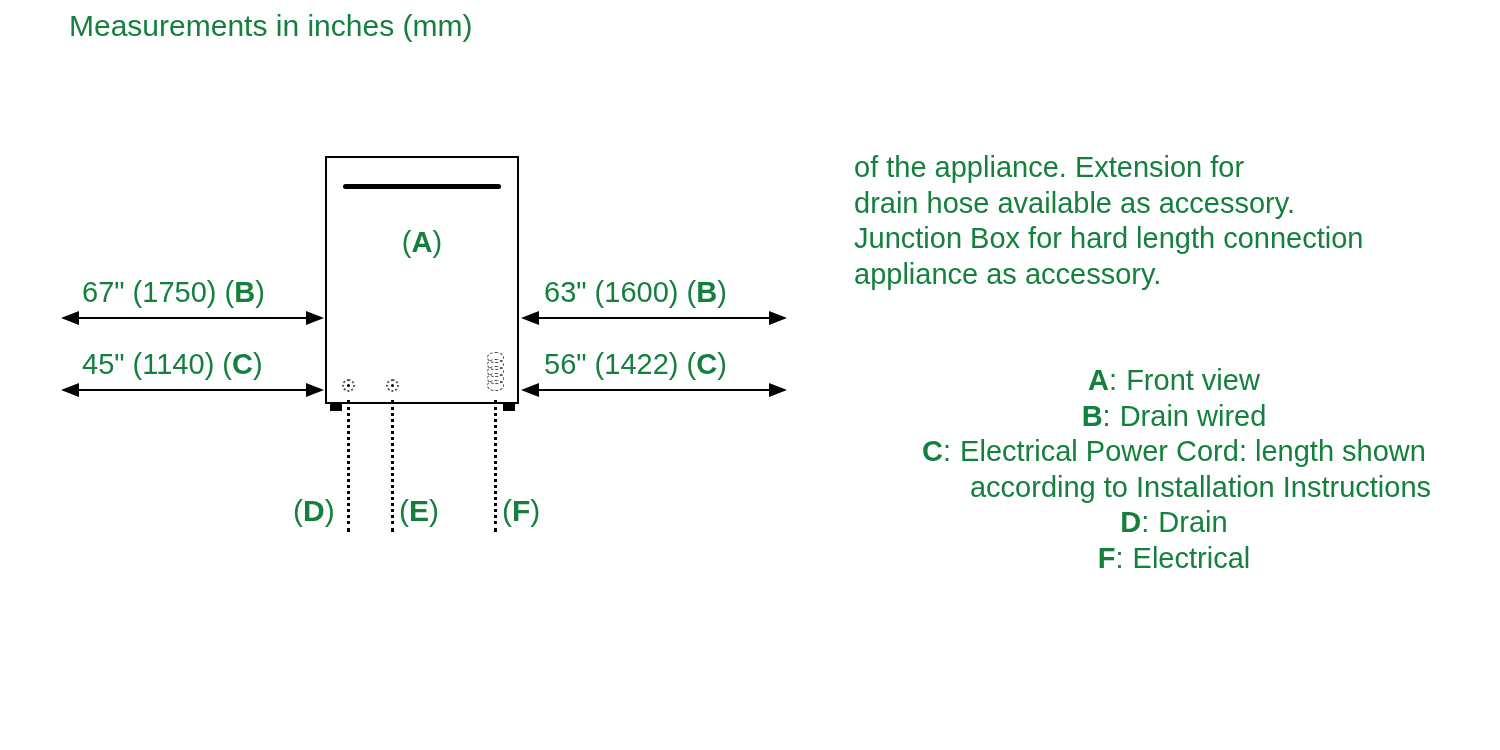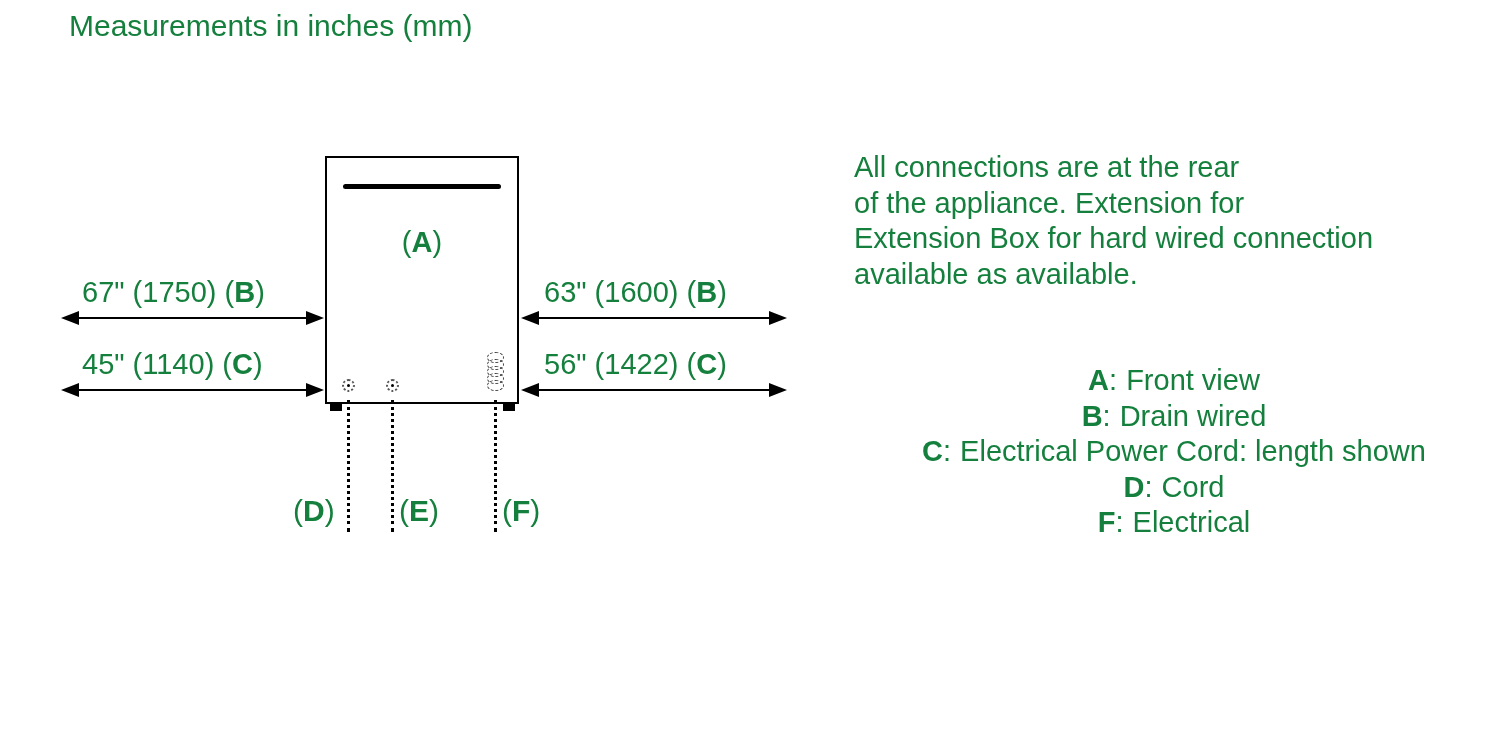--- a/index.html
+++ b/index.html
@@ -146,7 +146,6 @@
   <div class="abs conn-label" style="left:455px;top:494px;"><span>(</span><b>F</b><span>)</span></div>
 
   <div class="abs notes">
-    <div>All connections are at the rear</div>
     <div>of the appliance. Extension for</div>
     <div>Extension Box for hard wired connection</div>
     <div>available as available.</div>

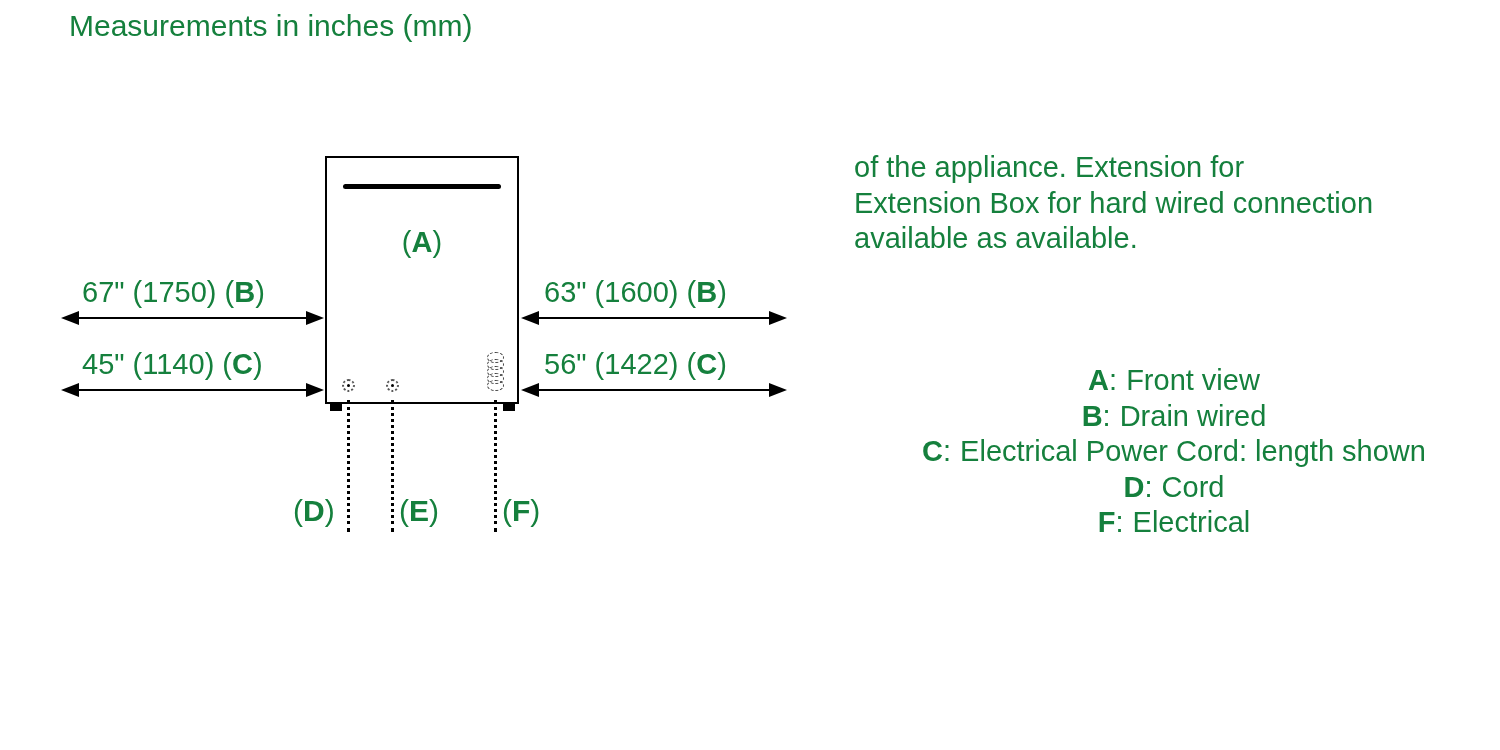--- a/index.html
+++ b/index.html
@@ -147,6 +147,7 @@
 
   <div class="abs notes">
     <div>of the appliance. Extension for</div>
+    <div>drain hose available as accessory.</div>
     <div>Extension Box for hard wired connection</div>
     <div>available as available.</div>
   </div>

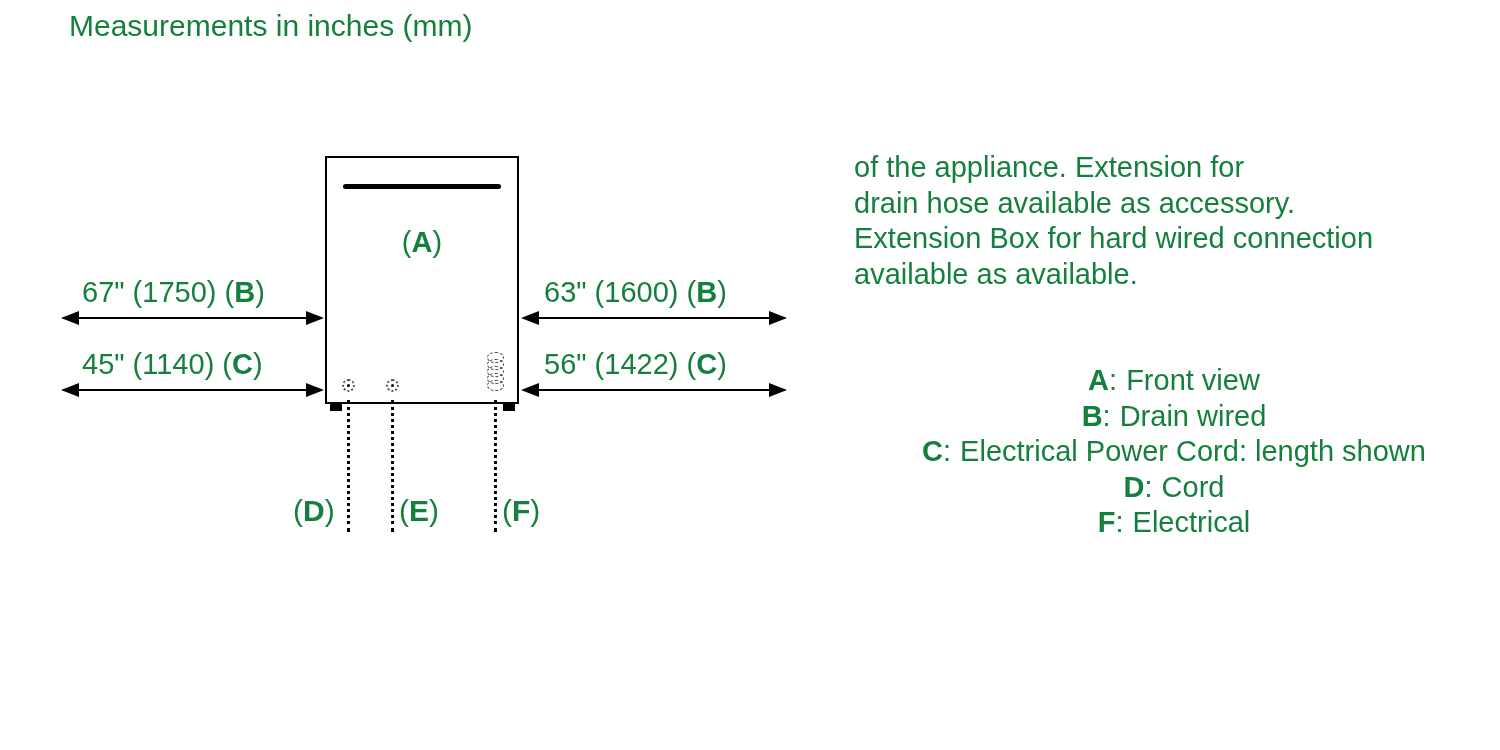--- a/index.html
+++ b/index.html
@@ -148,7 +148,7 @@
   <div class="abs notes">
     <div>of the appliance. Extension for</div>
     <div>drain hose available as accessory.</div>
-    <div>Extension Box for hard wired connection</div>
+    <div>Junction Box for hard length connection</div>
     <div>available as available.</div>
   </div>
 

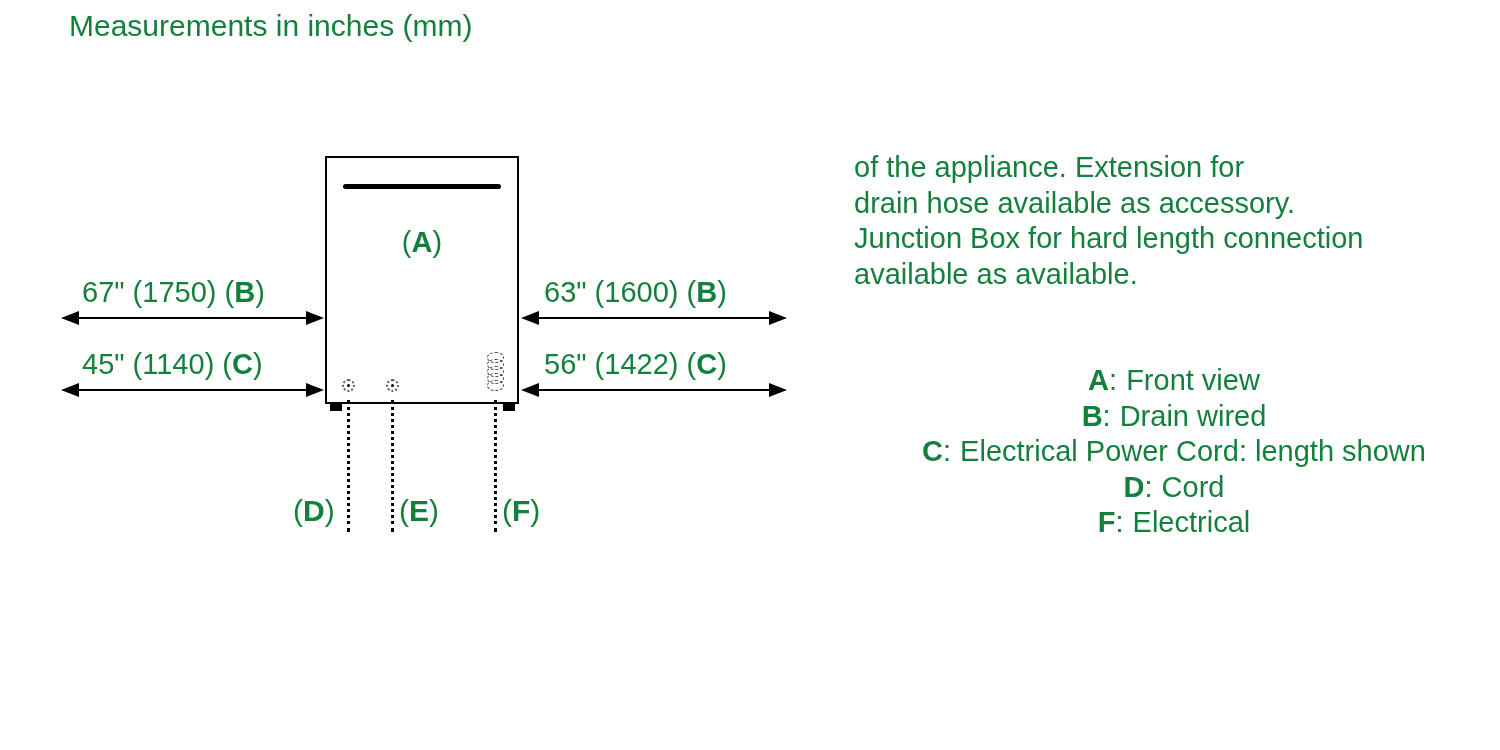--- a/index.html
+++ b/index.html
@@ -149,7 +149,7 @@
     <div>of the appliance. Extension for</div>
     <div>drain hose available as accessory.</div>
     <div>Junction Box for hard length connection</div>
-    <div>available as available.</div>
+    <div>appliance as accessory.</div>
   </div>
 
   <div class="abs legend">

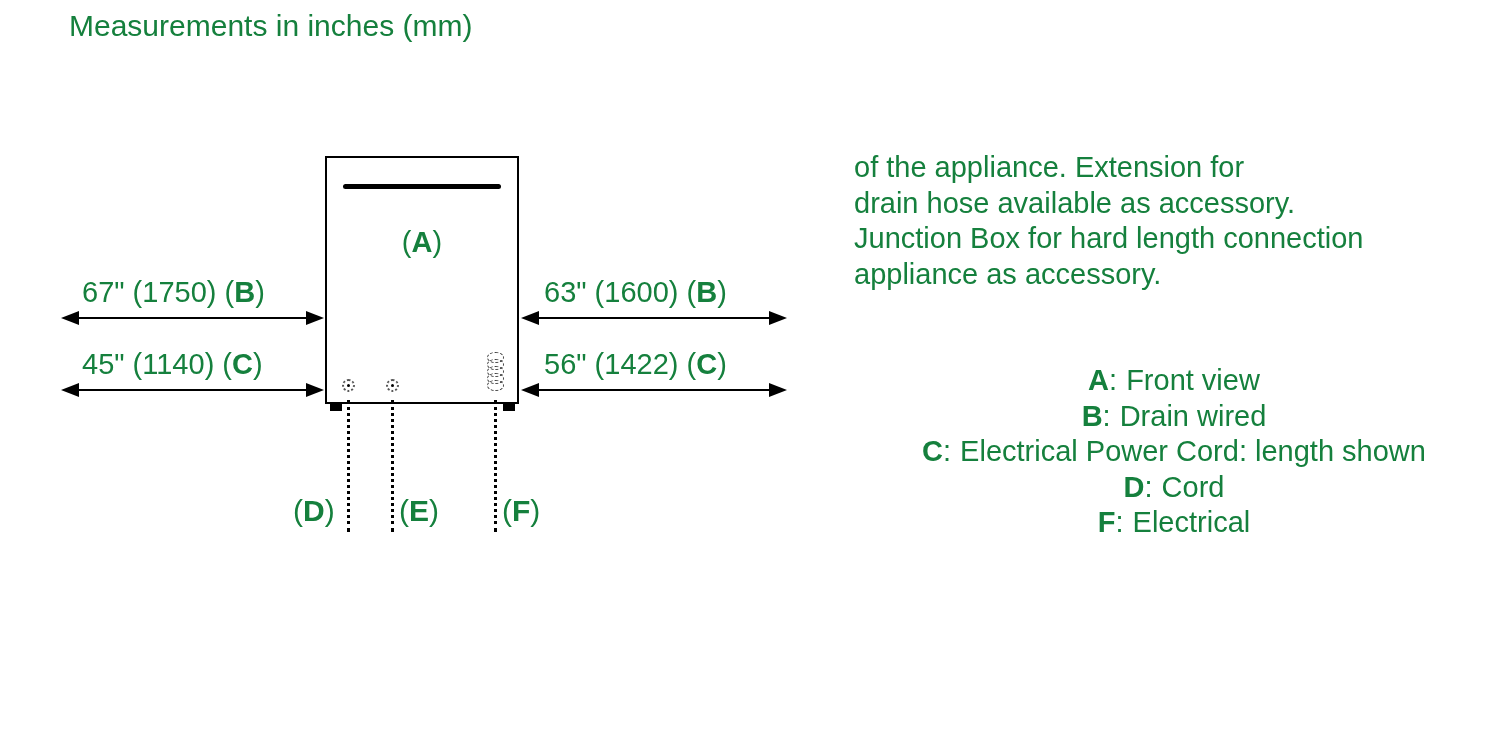--- a/index.html
+++ b/index.html
@@ -155,7 +155,7 @@
   <div class="abs legend">
     <div class="legend-row"><b class="lk">A</b><span>:</span><span class="lt">Front view</span></div>
     <div class="legend-row"><b class="lk">B</b><span>:</span><span class="lt">Drain wired</span></div>
-    <div class="legend-row"><b class="lk">C</b><span>:</span><span class="lt">Electrical Power Cord: length shown</span></div>
+    <div class="legend-row"><b class="lk">C</b><span>:</span><span class="lt">Electrical Power Cord: length shown</span><span class="lt lt2">according to Installation Instructions</span></div>
     <div class="legend-row"><b class="lk">D</b><span>:</span><span class="lt">Cord</span></div>
     <div class="legend-row"><b class="lk">F</b><span>:</span><span class="lt">Electrical</span></div>
   </div>

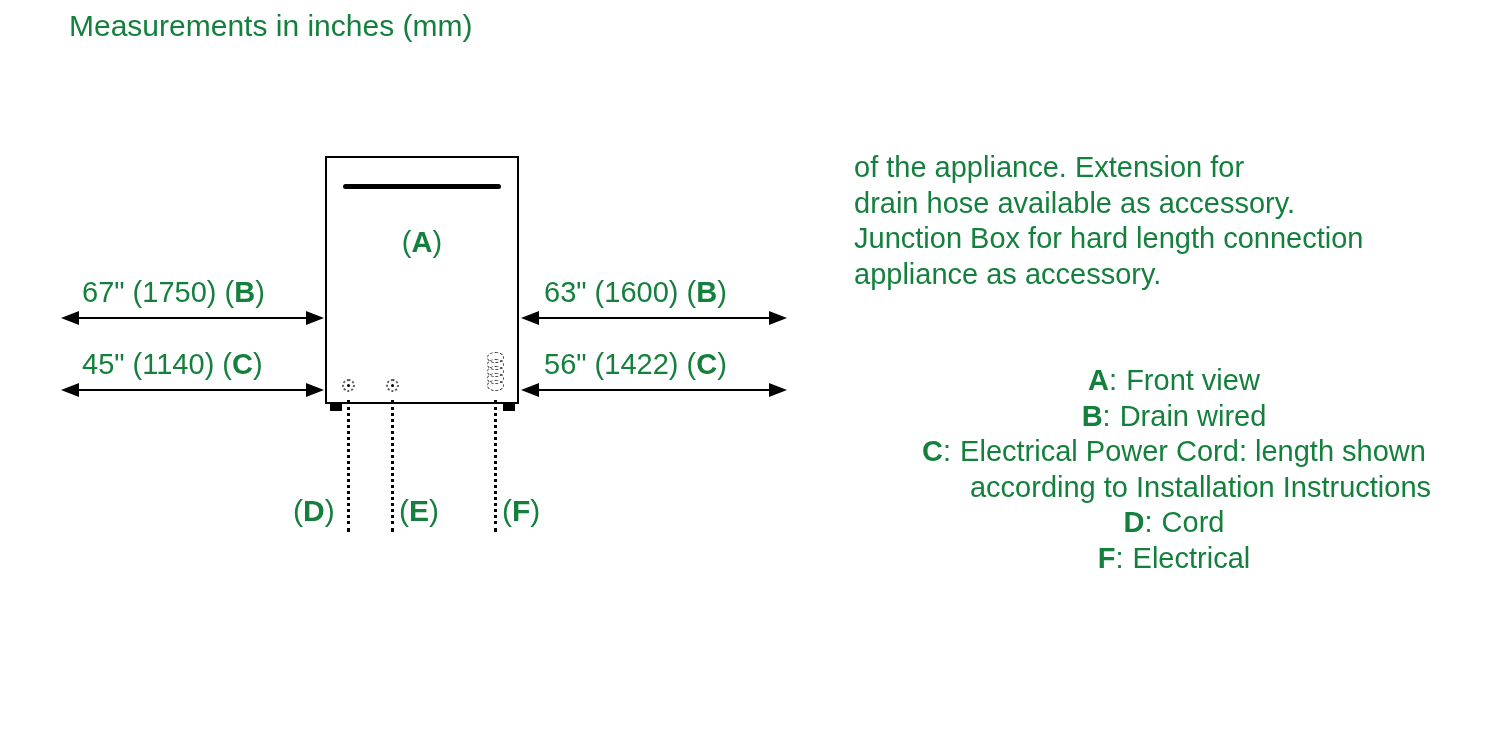--- a/index.html
+++ b/index.html
@@ -156,7 +156,7 @@
     <div class="legend-row"><b class="lk">A</b><span>:</span><span class="lt">Front view</span></div>
     <div class="legend-row"><b class="lk">B</b><span>:</span><span class="lt">Drain wired</span></div>
     <div class="legend-row"><b class="lk">C</b><span>:</span><span class="lt">Electrical Power Cord: length shown</span><span class="lt lt2">according to Installation Instructions</span></div>
-    <div class="legend-row"><b class="lk">D</b><span>:</span><span class="lt">Cord</span></div>
+    <div class="legend-row"><b class="lk">D</b><span>:</span><span class="lt">Drain</span></div>
     <div class="legend-row"><b class="lk">F</b><span>:</span><span class="lt">Electrical</span></div>
   </div>
 

